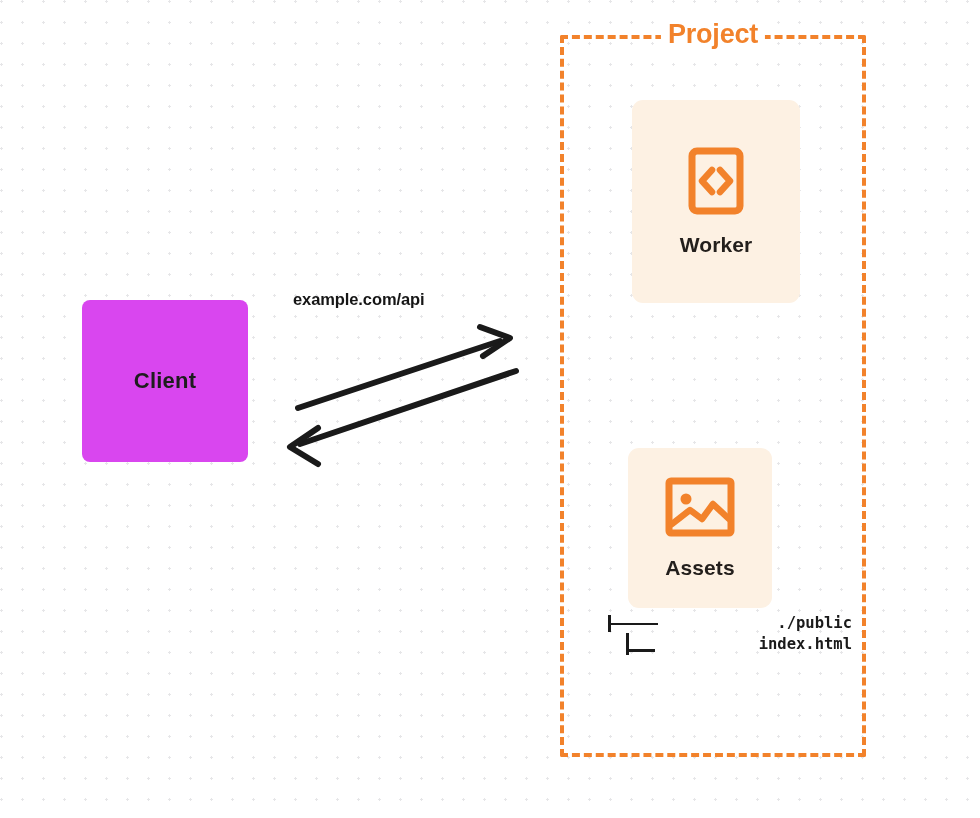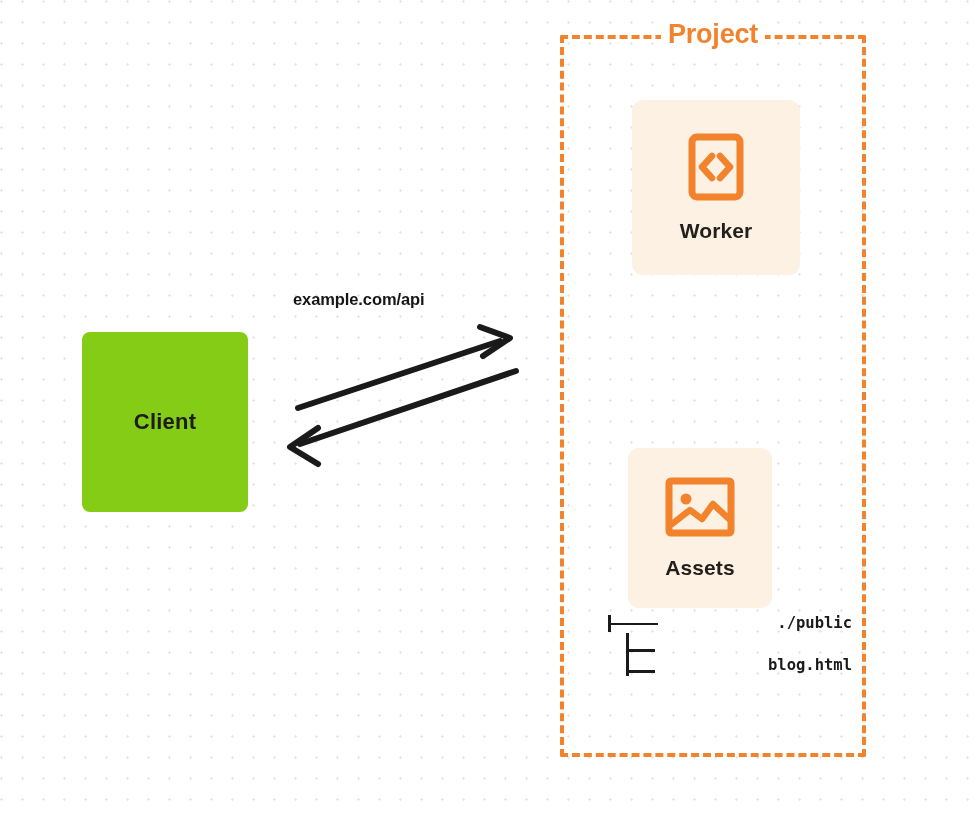--- a/index.html
+++ b/index.html
@@ -107,7 +107,7 @@
     left: 72px;
     top: 65px;
     width: 168px;
-    height: 175px;
+    height: 203px;
   }
   .card-assets {
     left: 68px;

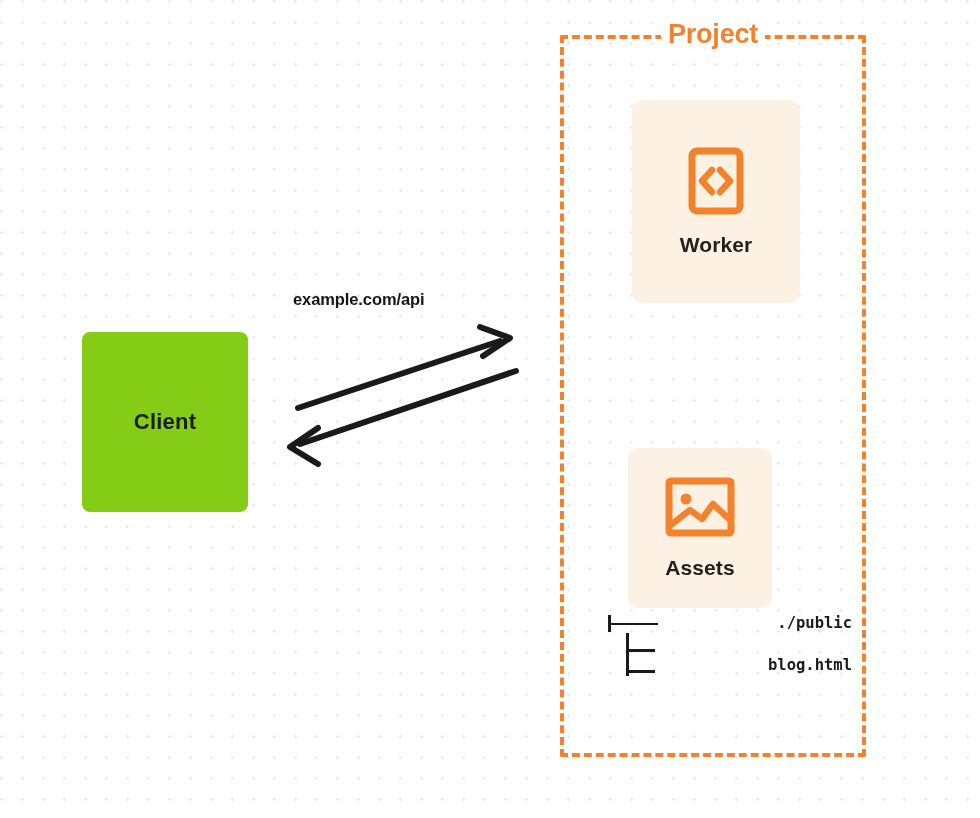--- a/index.html
+++ b/index.html
@@ -27,10 +27,10 @@
   .client-node {
     position: absolute;
     left: 82px;
-    top: 332px;
+    top: 300px;
     width: 166px;
-    height: 180px;
-    background: #84cc16;
+    height: 162px;
+    background: #d946ef;
     border-radius: 8px;
     display: flex;
     align-items: center;

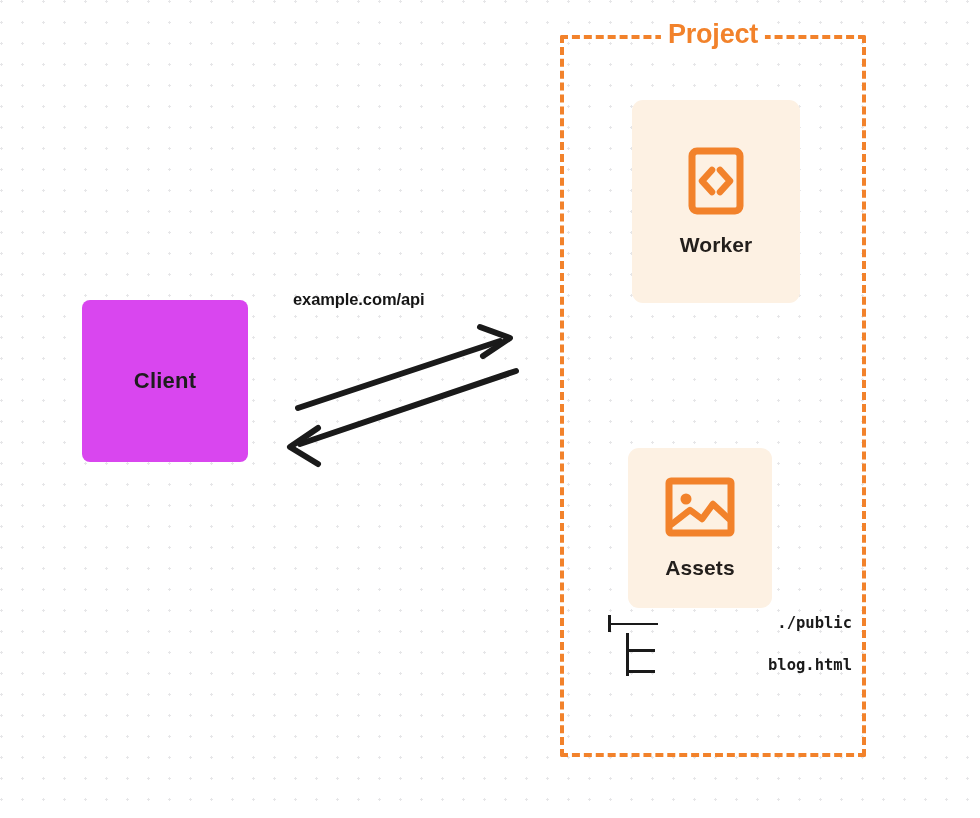--- a/index.html
+++ b/index.html
@@ -252,6 +252,7 @@
       </div>
       <div class="tree-row">
         <span class="tree-glyph glyph-child"></span>
+        <span class="tree-text">index.html</span>
       </div>
       <div class="tree-row">
         <span class="tree-glyph glyph-child"></span>

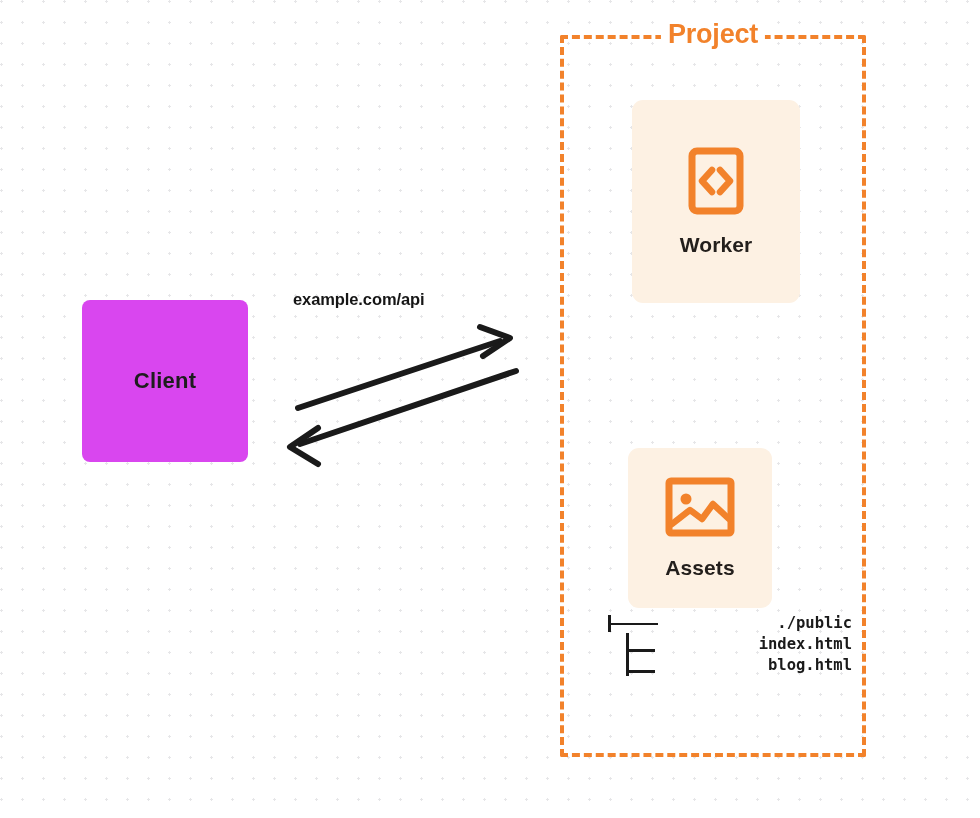--- a/index.html
+++ b/index.html
@@ -254,10 +254,6 @@
         <span class="tree-glyph glyph-child"></span>
         <span class="tree-text">index.html</span>
       </div>
-      <div class="tree-row">
-        <span class="tree-glyph glyph-child"></span>
-        <span class="tree-text">blog.html</span>
-      </div>
     </div>
 
   </div>

